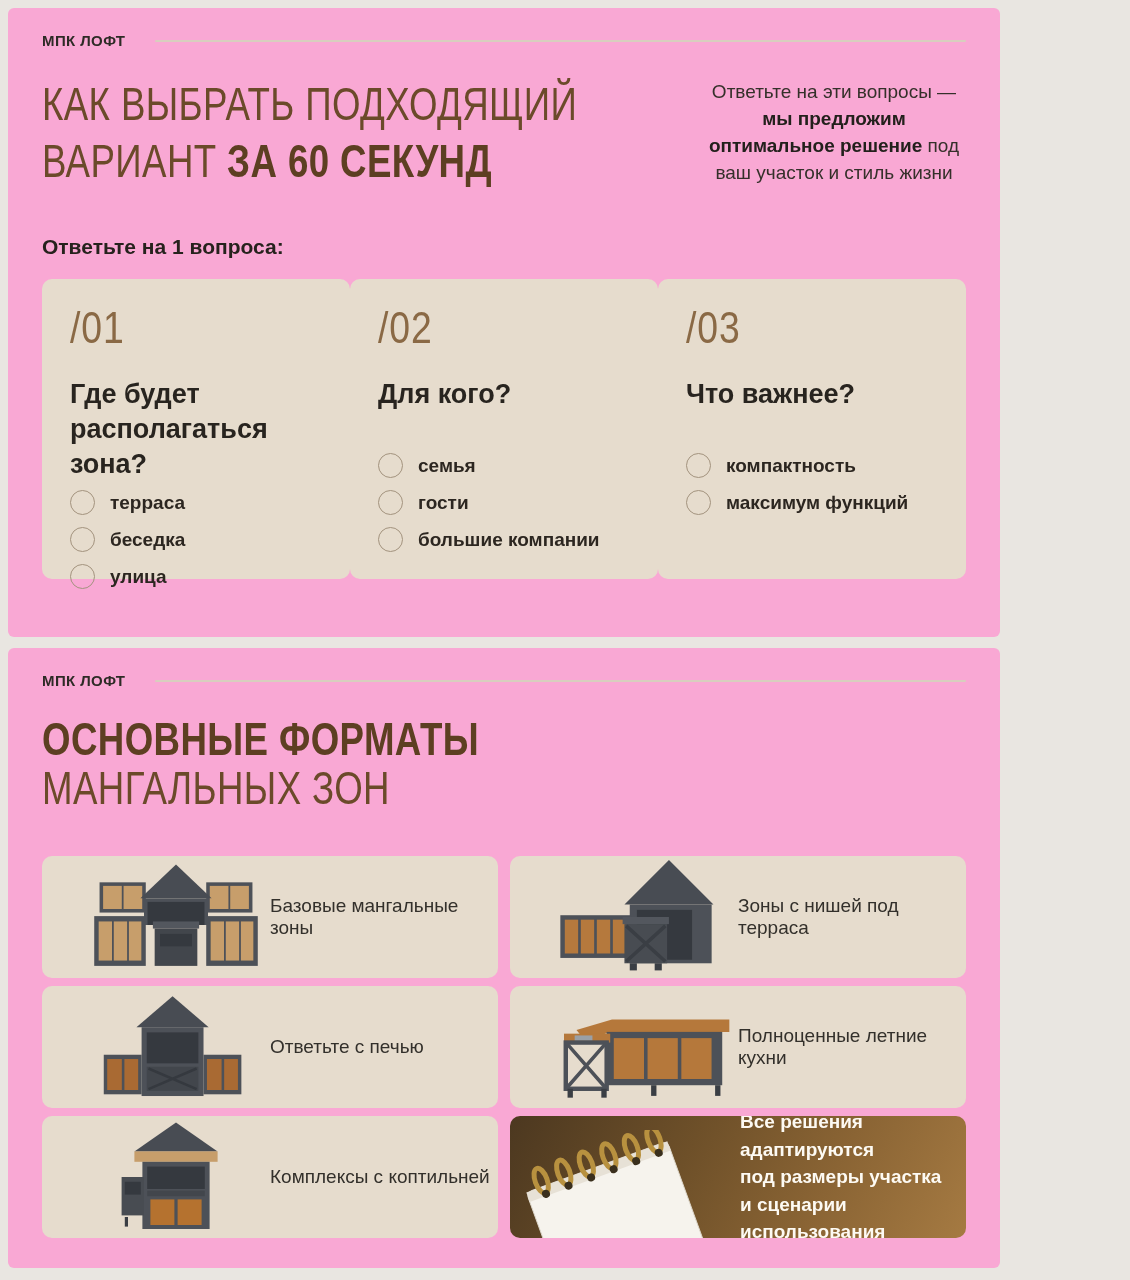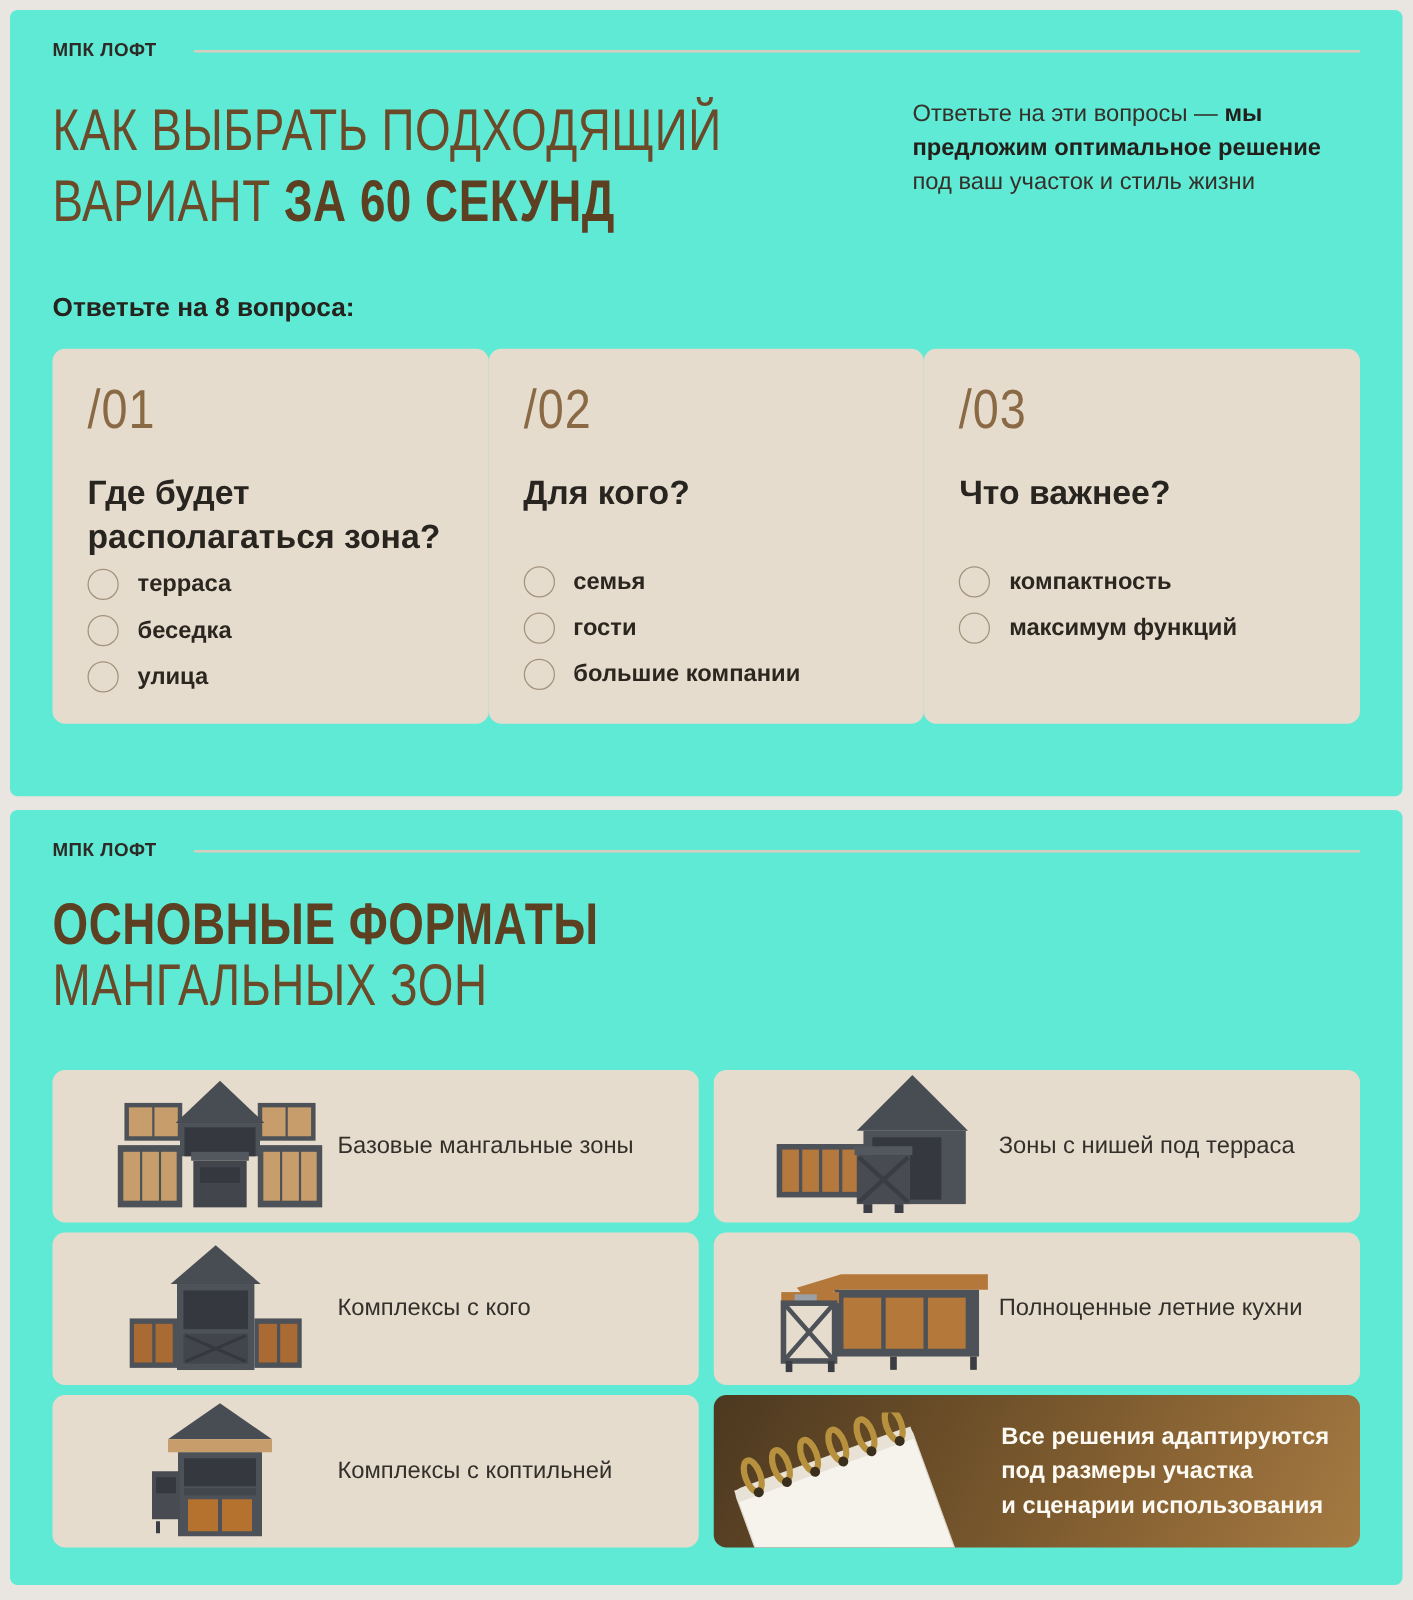--- a/index.html
+++ b/index.html
@@ -11,10 +11,10 @@
   }
   .page { width:1130px; height:1280px; padding:8px; display:flex; flex-direction:column; gap:11px; }
   .panel {
-    background:#5eead4;
+    background:#f9a8d4;
     border-radius:6px;
     padding:24px 34px 0 34px;
-    width:1114px;
+    width:992px;
   }
   .panel1 { height:629px; }
   .panel2 { height:620px; }

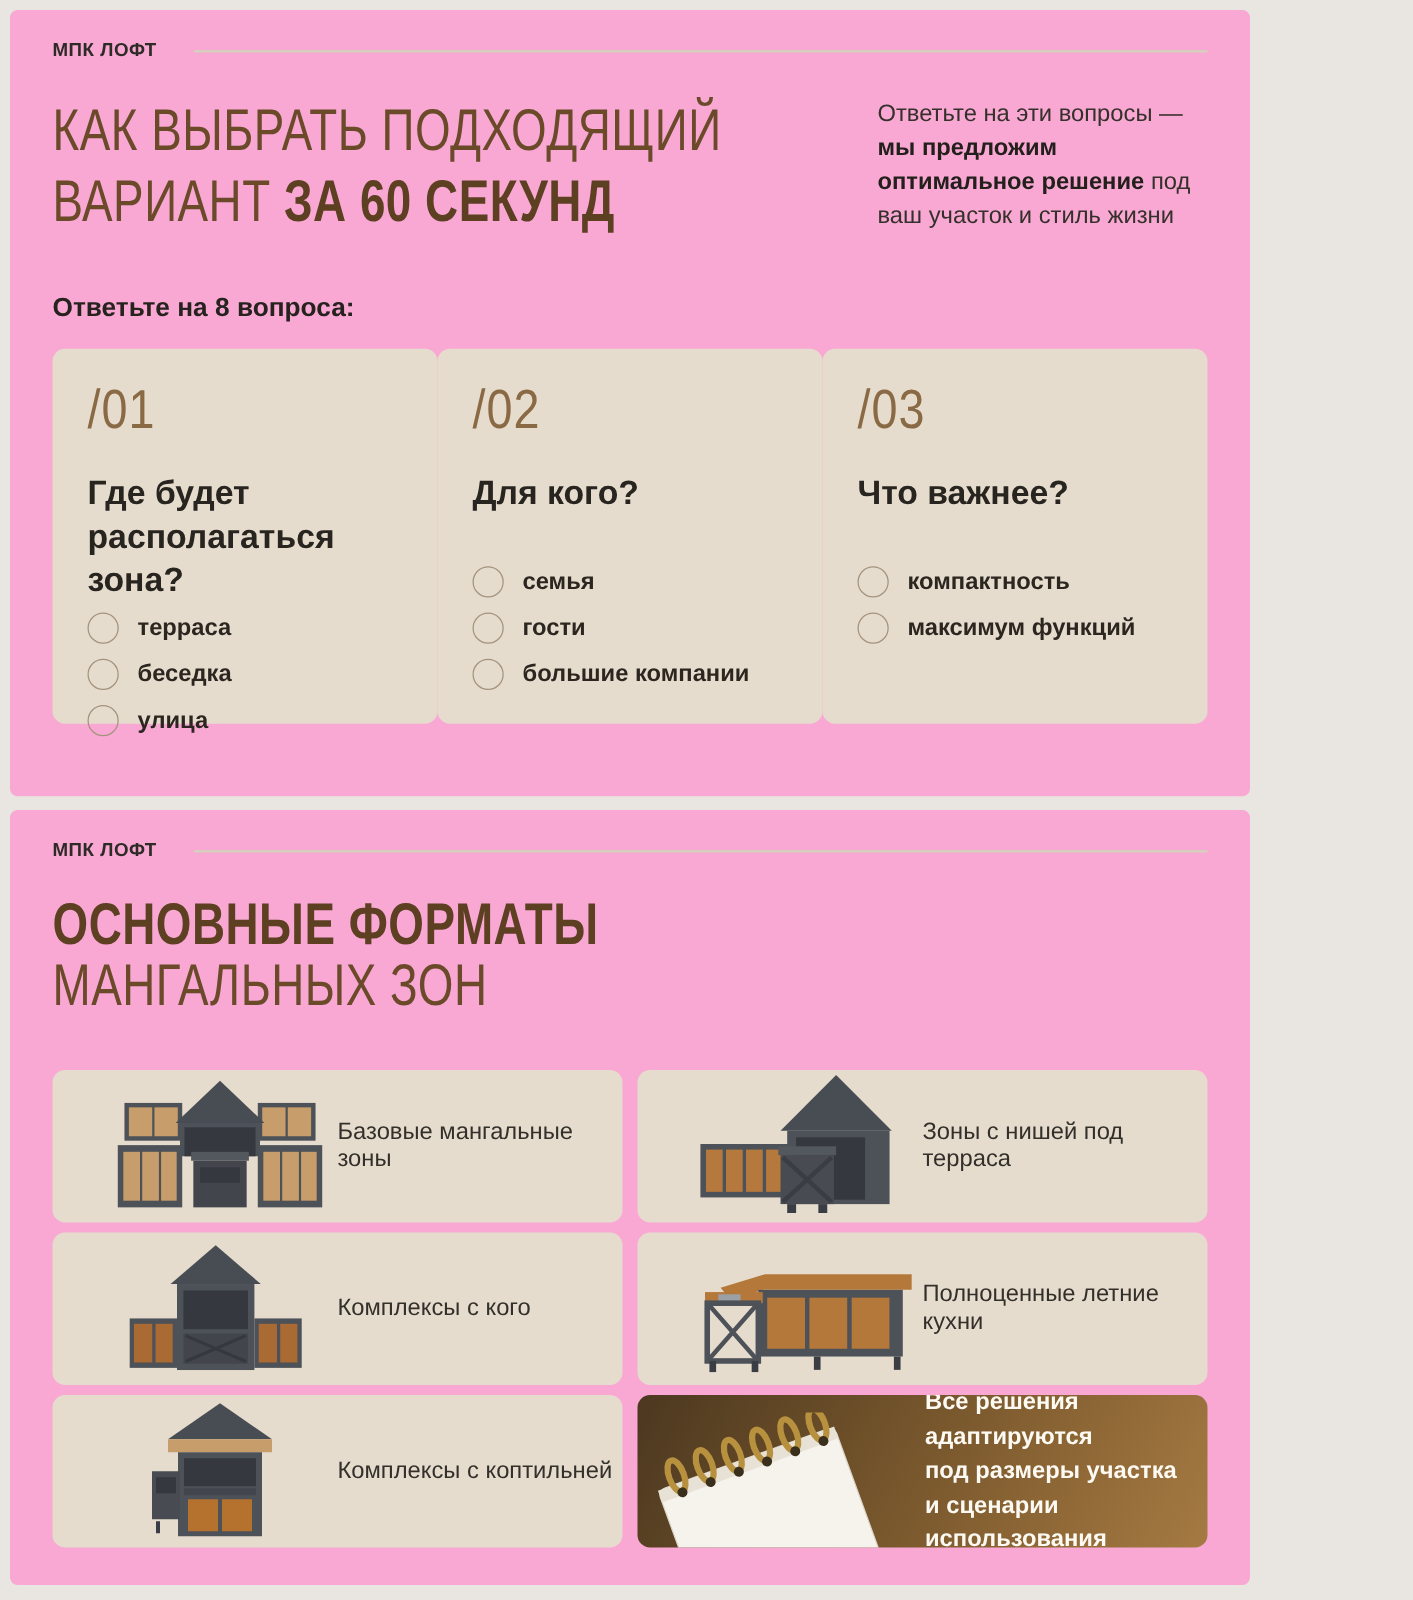--- a/index.html
+++ b/index.html
@@ -34,7 +34,7 @@
     transform:scaleX(.78); transform-origin:0 50%;
   }
   .t-line b { font-weight:700; color:#5d3f22; }
-  .intro { width:358px; font-size:19px; line-height:1.42; color:#35302a; margin-top:4px; }
+  .intro { width:358px; font-size:19px; line-height:1.42; color:#35302a; margin-top:4px;text-align:center; }
   .intro b { color:#23201c; }
 
   .subtitle { font-size:21px; font-weight:700; color:#26221d; margin-top:46px; }

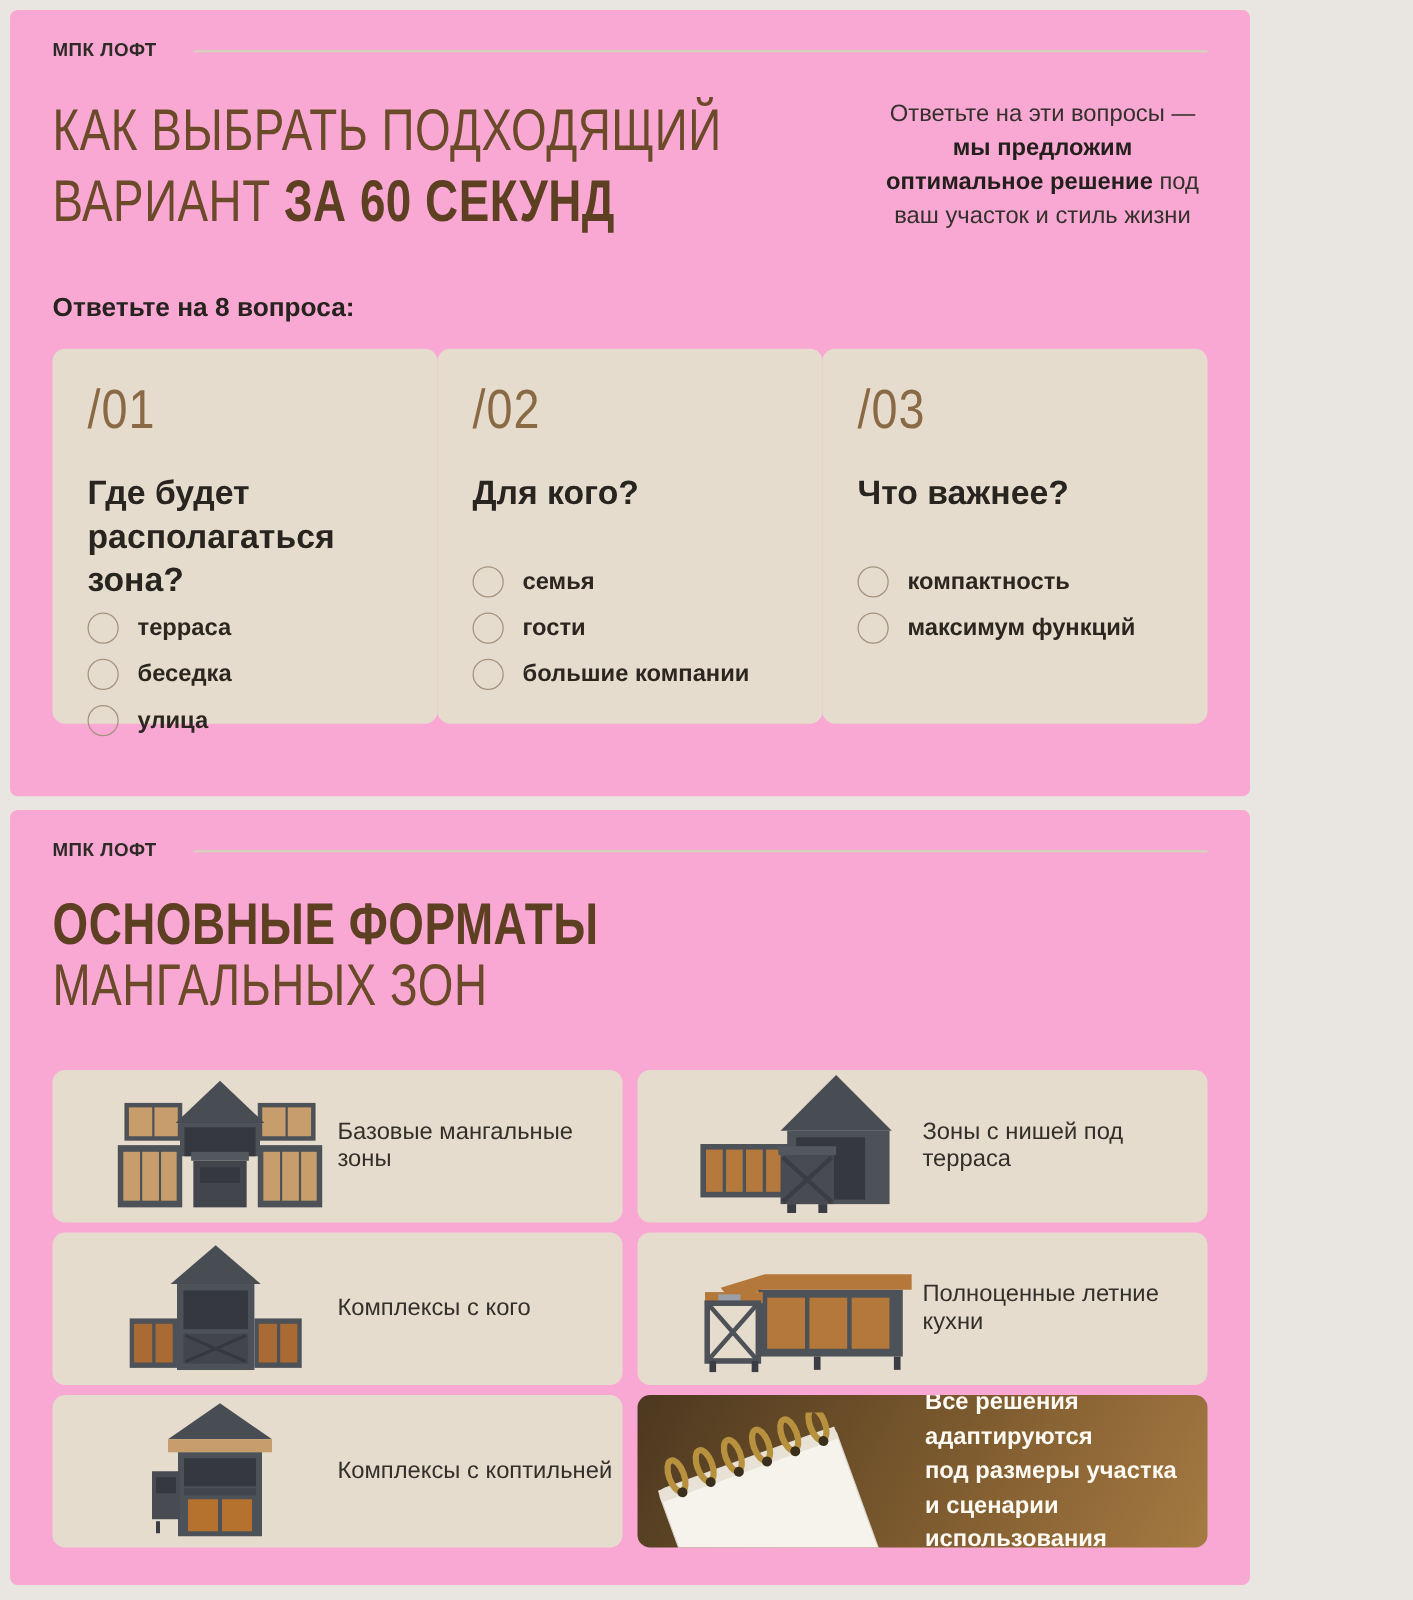--- a/index.html
+++ b/index.html
@@ -110,7 +110,7 @@
       <p class="intro"><span>Ответьте на эти вопросы — </span><b>мы предложим оптимальное решение</b><span> под ваш участок и стиль жизни</span></p>
     </div>
 
-    <h2 class="subtitle">Ответьте на 8 вопроса:</h2>
+    <h2 class="subtitle">Ответьте на 1 вопроса:</h2>
 
     <div class="cards">
 

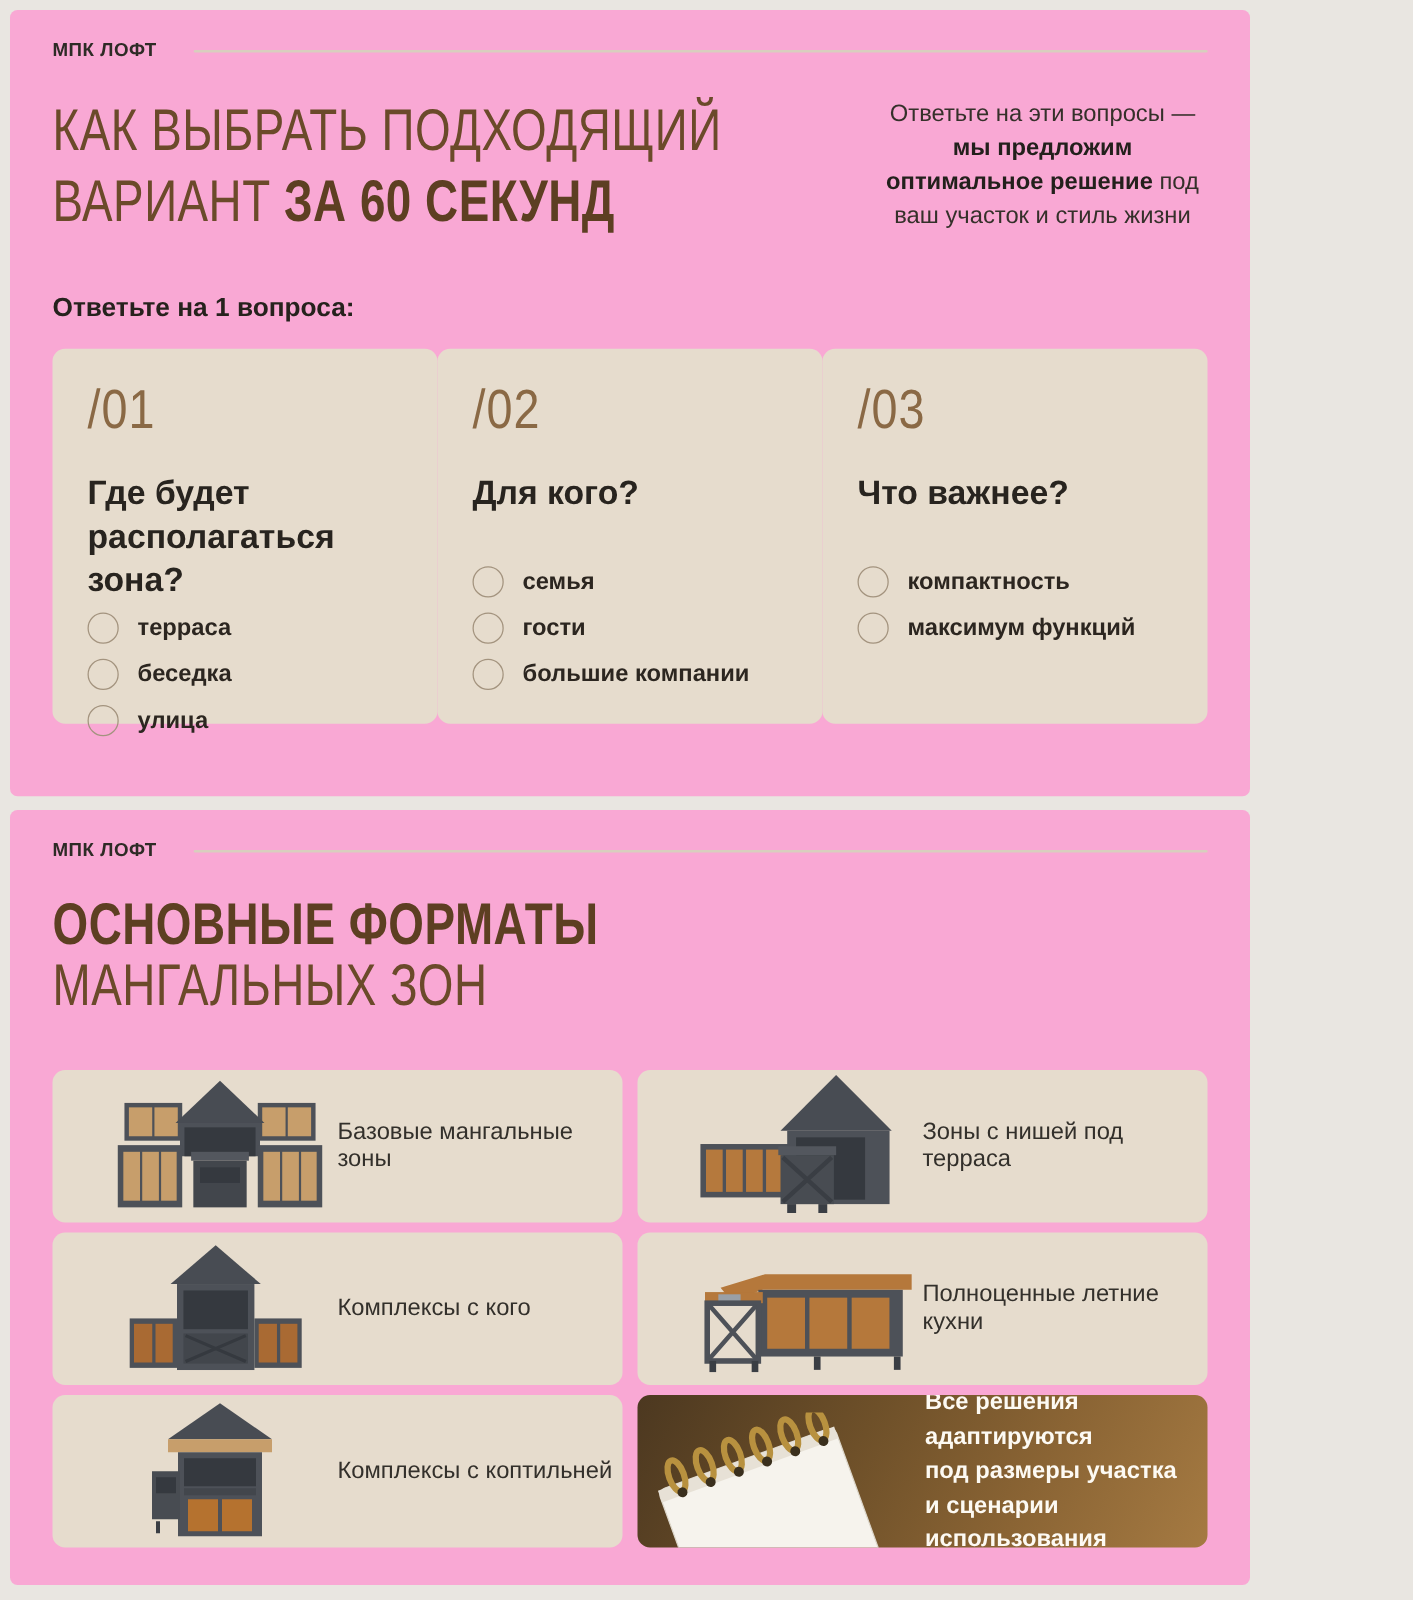--- a/index.html
+++ b/index.html
@@ -249,7 +249,7 @@
             <rect x="156" y="77" width="16" height="36" fill="#a96a33"></rect>
           </svg>
         </span>
-        <span class="flabel">Комплексы с кого</span>
+        <span class="flabel">Ответьте с печью</span>
       </div>
 
       <div class="fcard">

